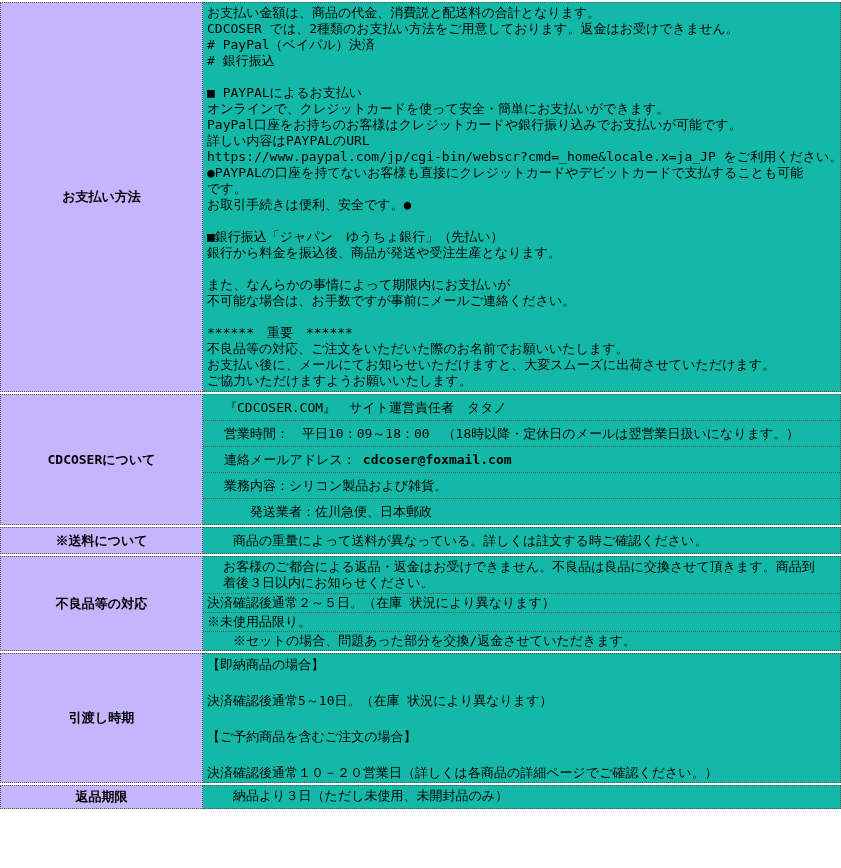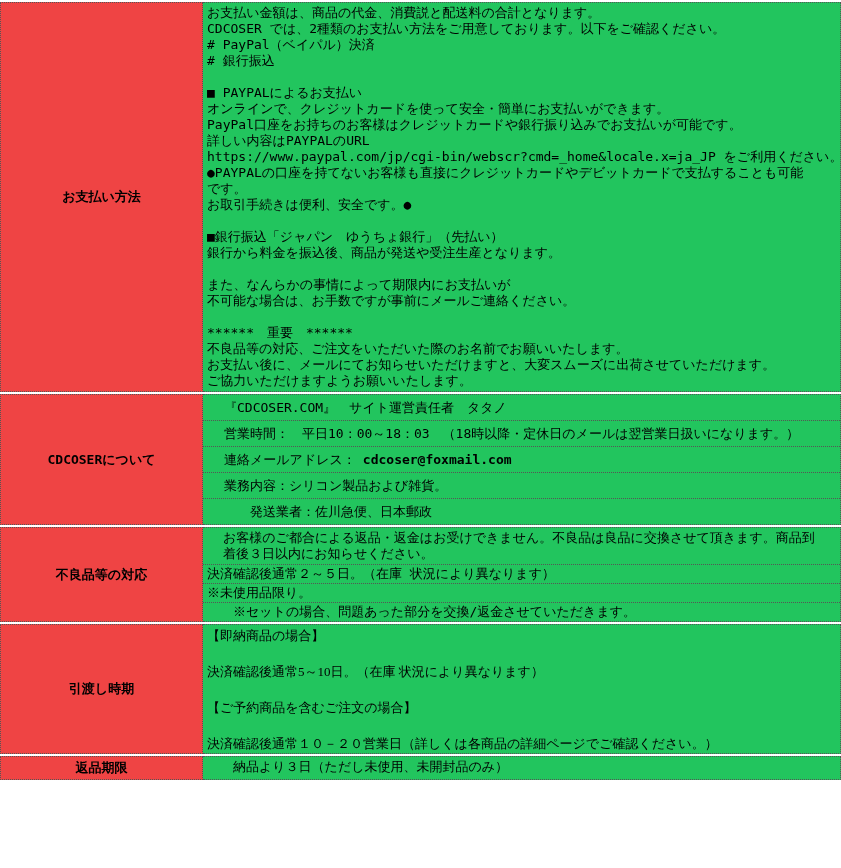--- a/index.html
+++ b/index.html
@@ -25,7 +25,7 @@
     padding:2px;
   }
   td.cnt{
-    background:#22c55e;
+    background:#14b8a6;
     border:1px dotted #555;
     border-left:none;
     vertical-align:top;

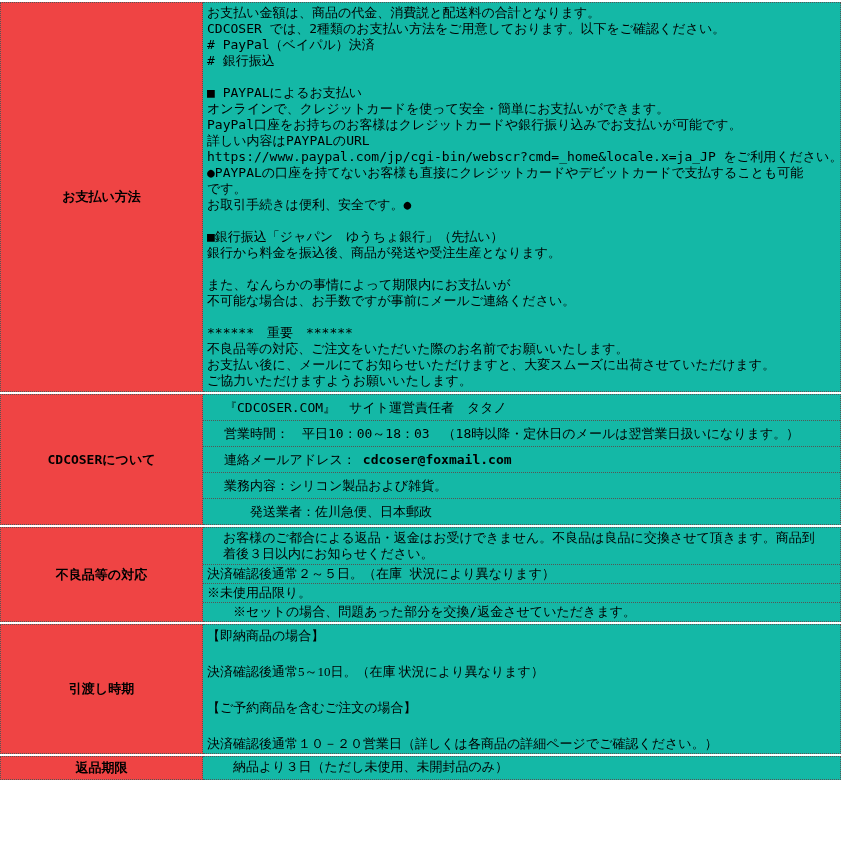--- a/index.html
+++ b/index.html
@@ -57,7 +57,7 @@
           <th class="lbl">お支払い方法</th>
           <td class="cnt">
             <div class="line">お支払い金額は、商品の代金、消費説と配送料の合計となります。</div>
-            <div class="line">CDCOSER では、2種類のお支払い方法をご用意しております。以下をご確認ください。</div>
+            <div class="line">CDCOSER では、2種類のお支払い方法をご用意しております。返金はお受けできません。</div>
             <div class="line"># PayPal（ベイパル）決済</div>
             <div class="line"># 銀行振込</div>
             <div class="line">&nbsp;</div>

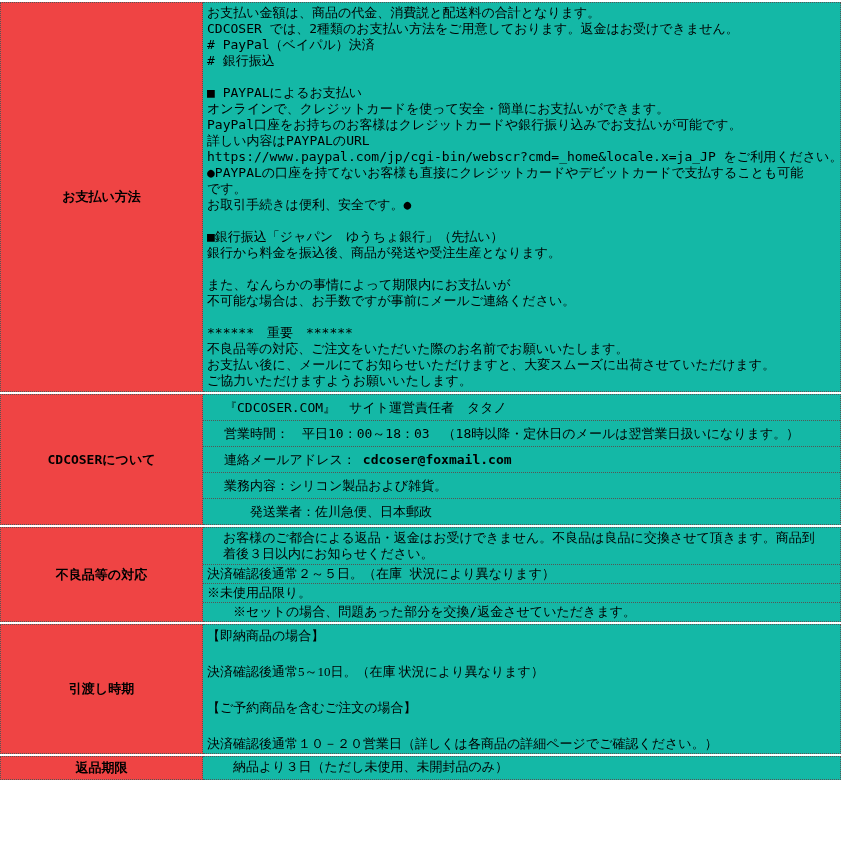--- a/index.html
+++ b/index.html
@@ -16,7 +16,7 @@
   }
   th.lbl{
     width:197px;
-    background:#ef4444;
+    background:#c4b5fd;
     border:1px dotted #555;
     font-weight:bold;
     text-align:center;

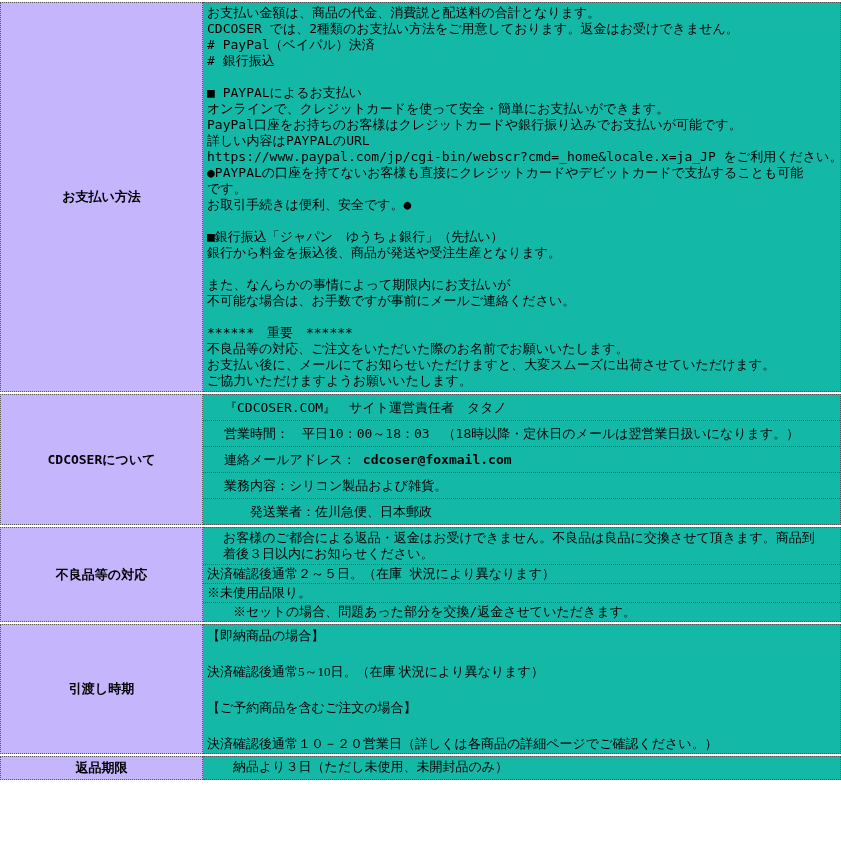--- a/index.html
+++ b/index.html
@@ -86,7 +86,7 @@
           <th class="lbl">CDCOSERについて</th>
           <td class="cnt">
             <div class="subrow"><span>『CDCOSER.COM』　サイト運営責任者　タタノ</span></div>
-            <div class="subrow"><span>営業時間：　平日10：00～18：03　（18時以降・定休日のメールは翌営業日扱いになります。）</span></div>
+            <div class="subrow"><span>営業時間：　平日10：09～18：00　（18時以降・定休日のメールは翌営業日扱いになります。）</span></div>
             <div class="subrow"><span>連絡メールアドレス：</span><span class="b">cdcoser@foxmail.com</span></div>
             <div class="subrow"><span>業務内容：シリコン製品および雑貨。</span></div>
             <div class="subrow"><span>発送業者：佐川急便、日本郵政</span></div>

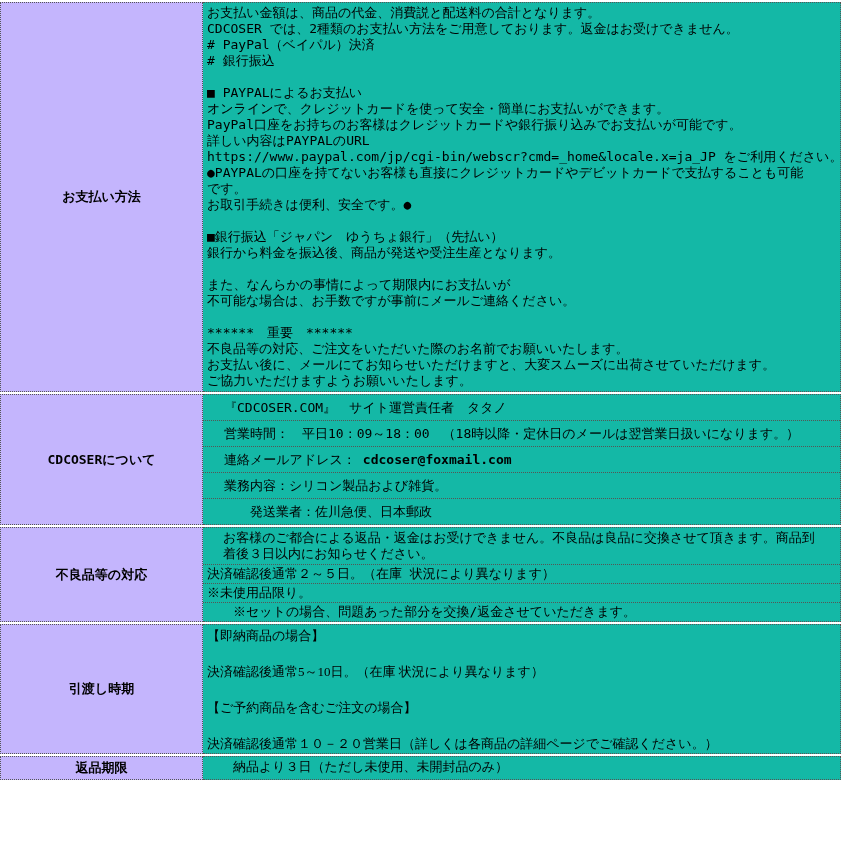--- a/index.html
+++ b/index.html
@@ -92,6 +92,12 @@
             <div class="subrow"><span>発送業者：佐川急便、日本郵政</span></div>
           </td>
         </tr>
+        <tr class="r4">
+          <th class="lbl">※送料について</th>
+          <td class="cnt">
+            <div class="subrow"><span>商品の重量によって送料が異なっている。詳しくは註文する時ご確認ください。</span></div>
+          </td>
+        </tr>
         <tr class="r5">
           <th class="lbl">不良品等の対応</th>
           <td class="cnt">

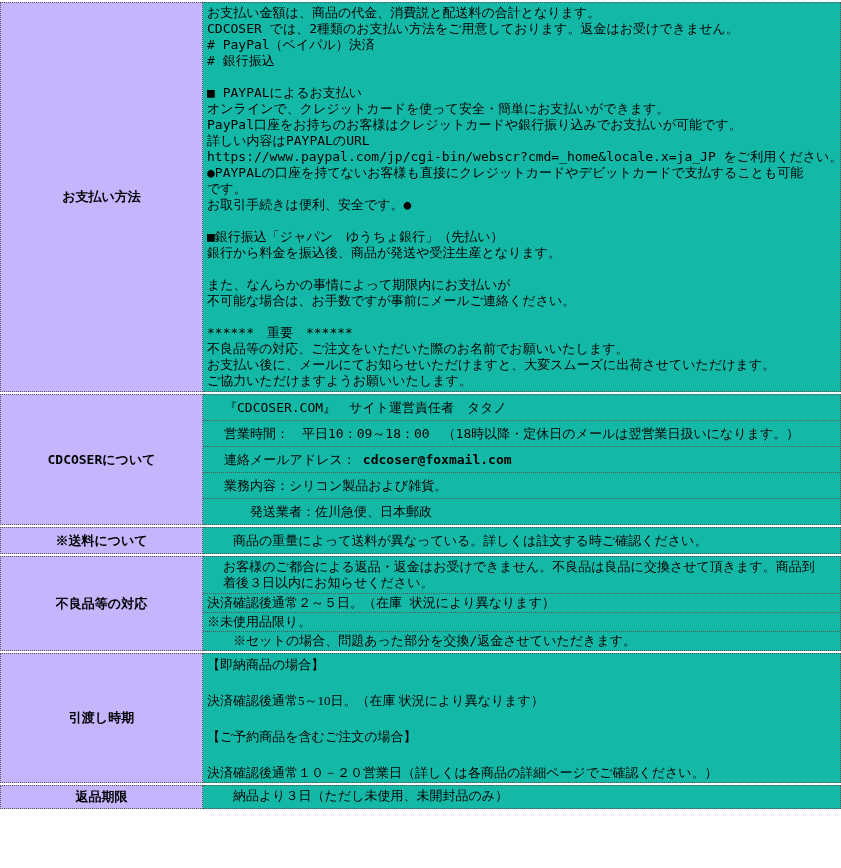--- a/index.html
+++ b/index.html
@@ -38,7 +38,7 @@
   .b{font-weight:bold;margin-left:7px;}
   
   .r1 td{height:386px;padding-top:2px;}
-  .r6 td{height:118px;padding-top:2px;font-family:Liberation Serif, serif;}
+  .r6 td{height:118px;padding-top:2px;}
   .r6 .line{line-height:18px;}
   .r3 .subrow{padding:3px 4px;}
   .r4 .subrow{padding:5px 4px;}

